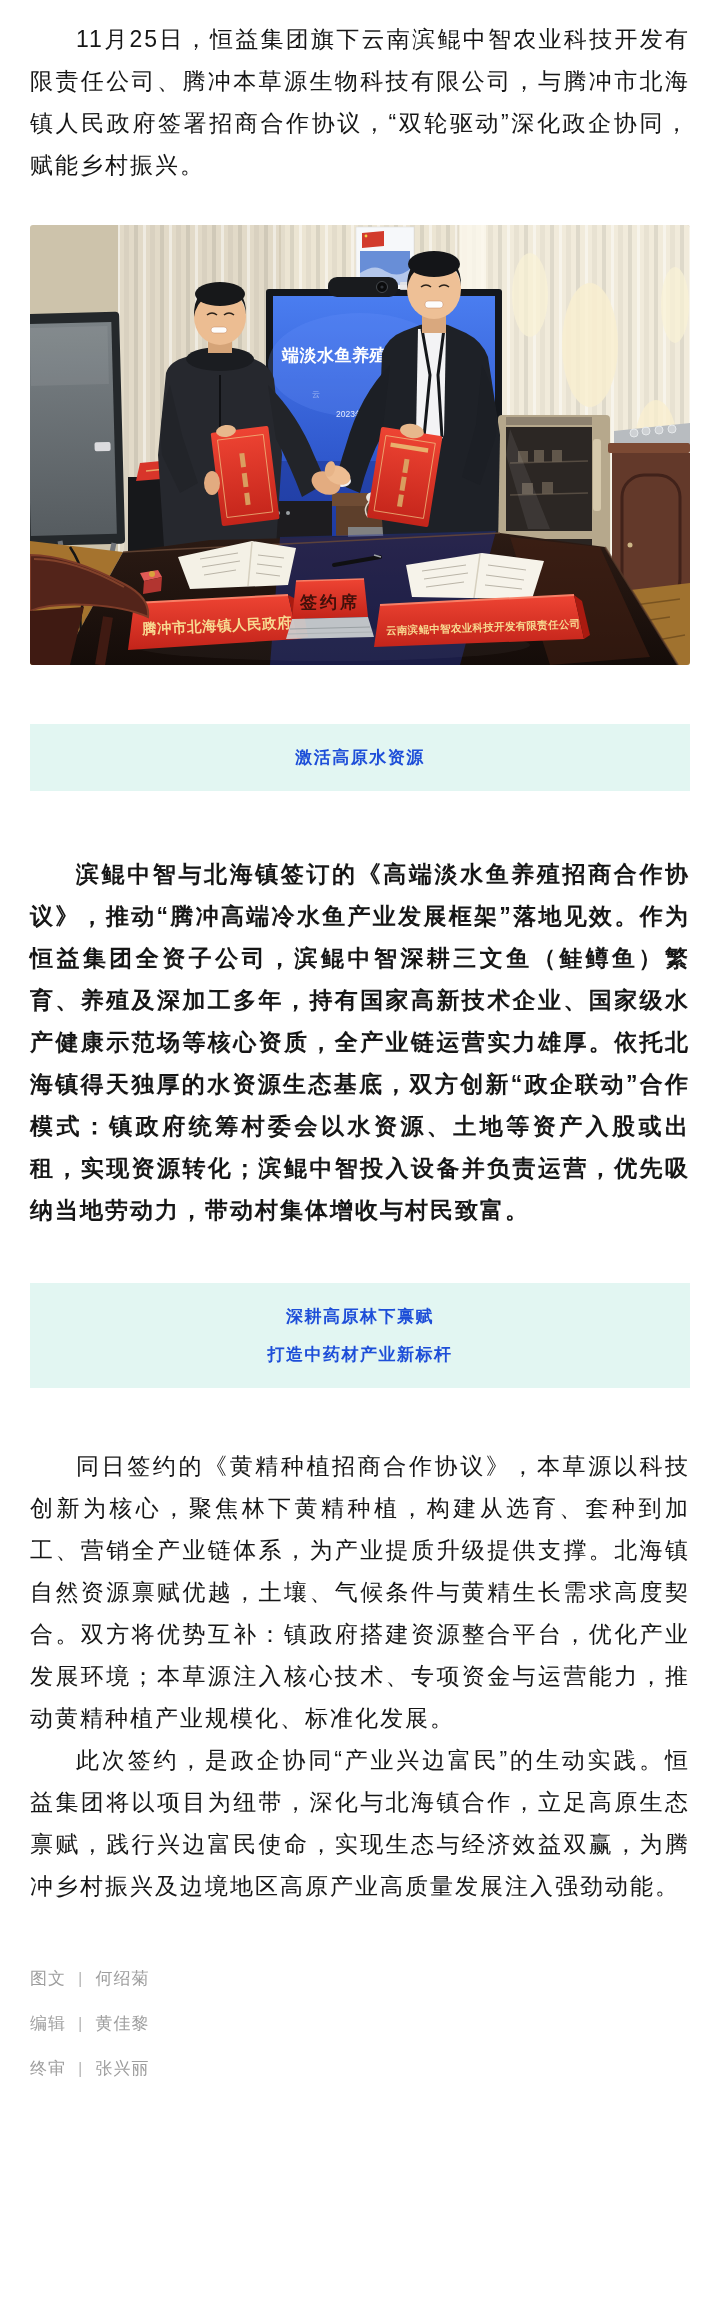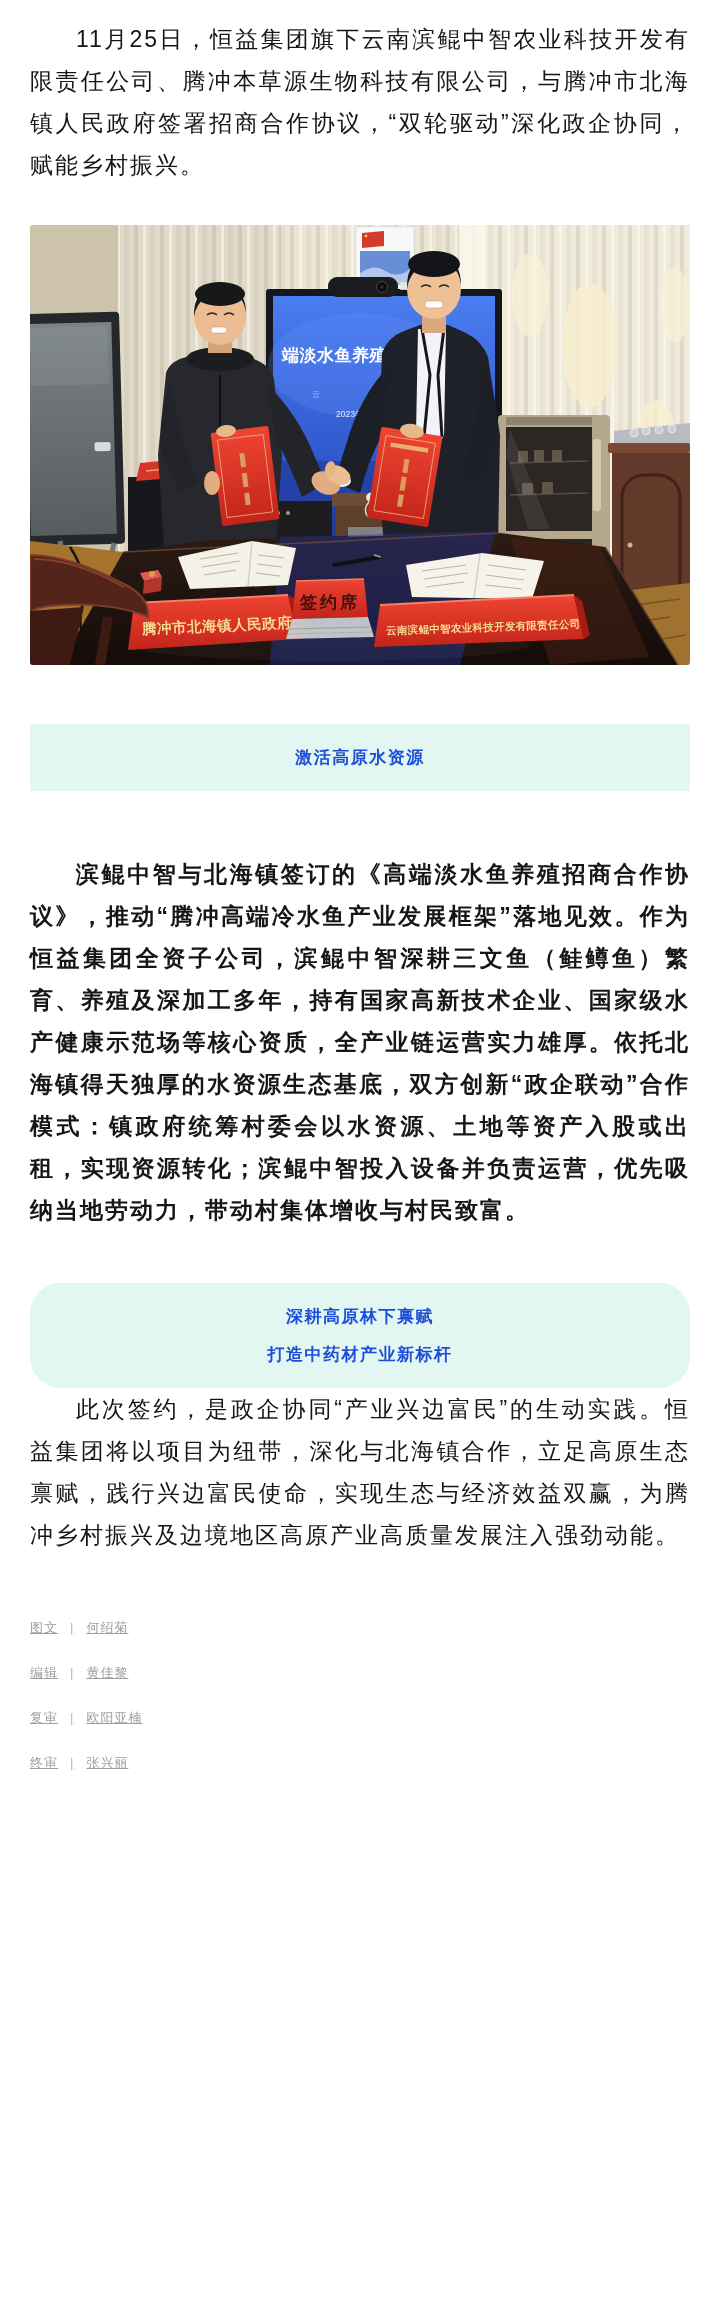--- a/index.html
+++ b/index.html
@@ -9,7 +9,7 @@
   .photo-wrap{margin:39px 30px 0;width:660px;height:440px;border-radius:3px;overflow:hidden;position:relative;}
   .photo-wrap svg{display:block;}
   .teal-box{margin:59px 30px 0;background:#e2f6f2;padding:15px 0 14px;text-align:center;}
-  .teal-box.second{margin-top:52px;border-radius:31px;}
+  .teal-box.second{margin-top:52px;}
   .teal-line{color:#1d4ed8;font-size:17px;line-height:38px;font-weight:bold;letter-spacing:1.5px;}
   .p2{margin-top:62px;font-weight:bold;}
   .p3{margin-top:57px;}

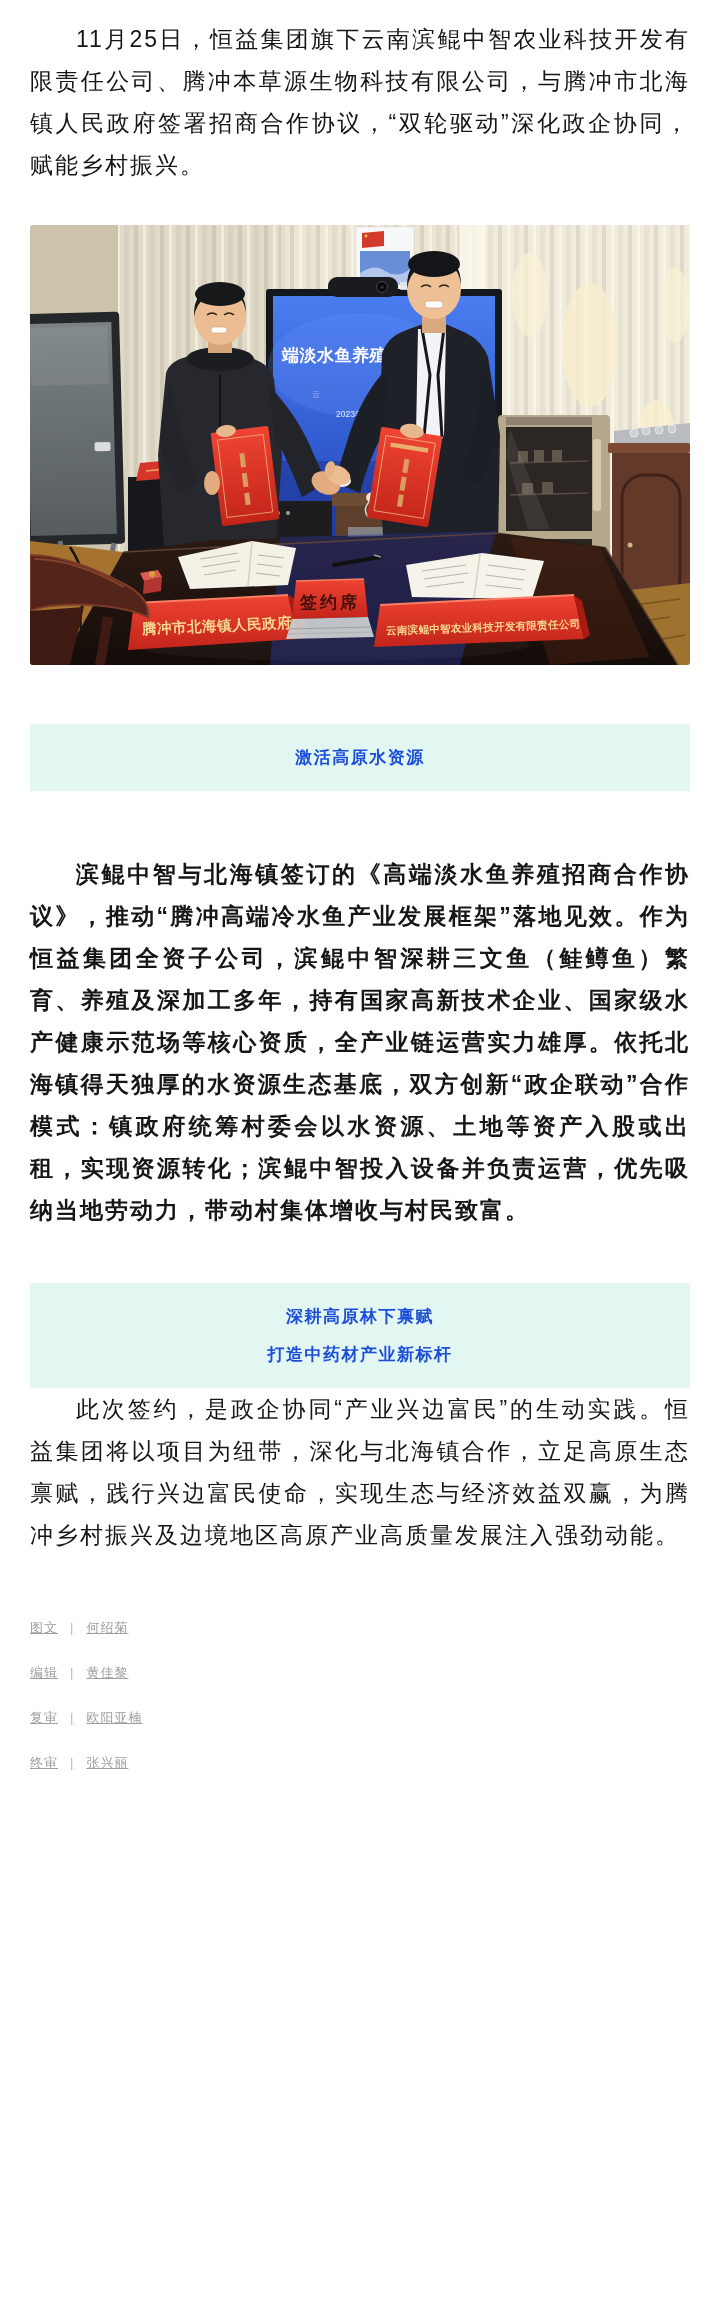--- a/index.html
+++ b/index.html
@@ -307,6 +307,7 @@
     <div class="teal-line">打造中药材产业新标杆</div>
   </div>
 
+  <p class="para p3">同日签约的《黄精种植招商合作协议》，本草源以科技创新为核心，聚焦林下黄精种植，构建从选育、套种到加工、营销全产业链体系，为产业提质升级提供支撑。北海镇自然资源禀赋优越，土壤、气候条件与黄精生长需求高度契合。双方将优势互补：镇政府搭建资源整合平台，优化产业发展环境；本草源注入核心技术、专项资金与运营能力，推动黄精种植产业规模化、标准化发展。</p>
 
   <p class="para p4">此次签约，是政企协同“产业兴边富民”的生动实践。恒益集团将以项目为纽带，深化与北海镇合作，立足高原生态禀赋，践行兴边富民使命，实现生态与经济效益双赢，为腾冲乡村振兴及边境地区高原产业高质量发展注入强劲动能。</p>
 

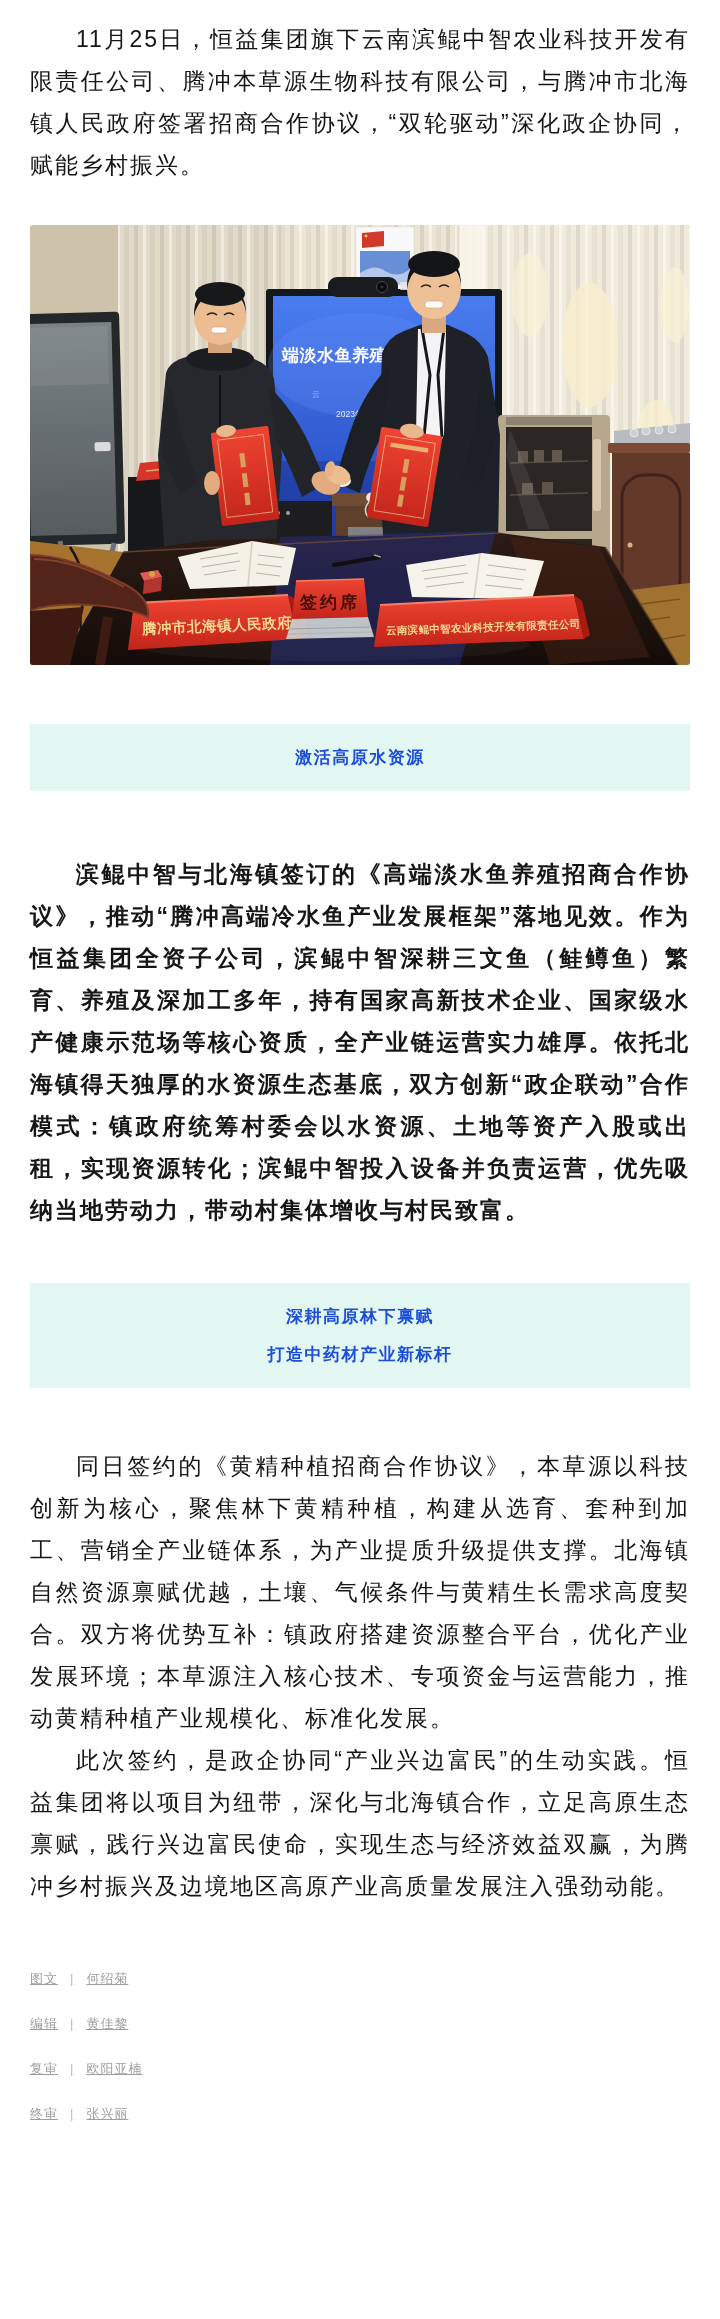--- a/index.html
+++ b/index.html
@@ -15,7 +15,7 @@
   .p3{margin-top:57px;}
   .p4{}
   .credits{margin:49px 30px 0;padding-bottom:35px;}
-  .credit-line{font-size:13px;line-height:45px;color:#9e9e9e;letter-spacing:1px;text-decoration:underline;}
+  .credit-line{font-size:17px;line-height:45px;color:#9e9e9e;letter-spacing:1px;}
   .credit-line .sep{color:#b9b9b9;margin:0 12px;}
 </style>
 </head>

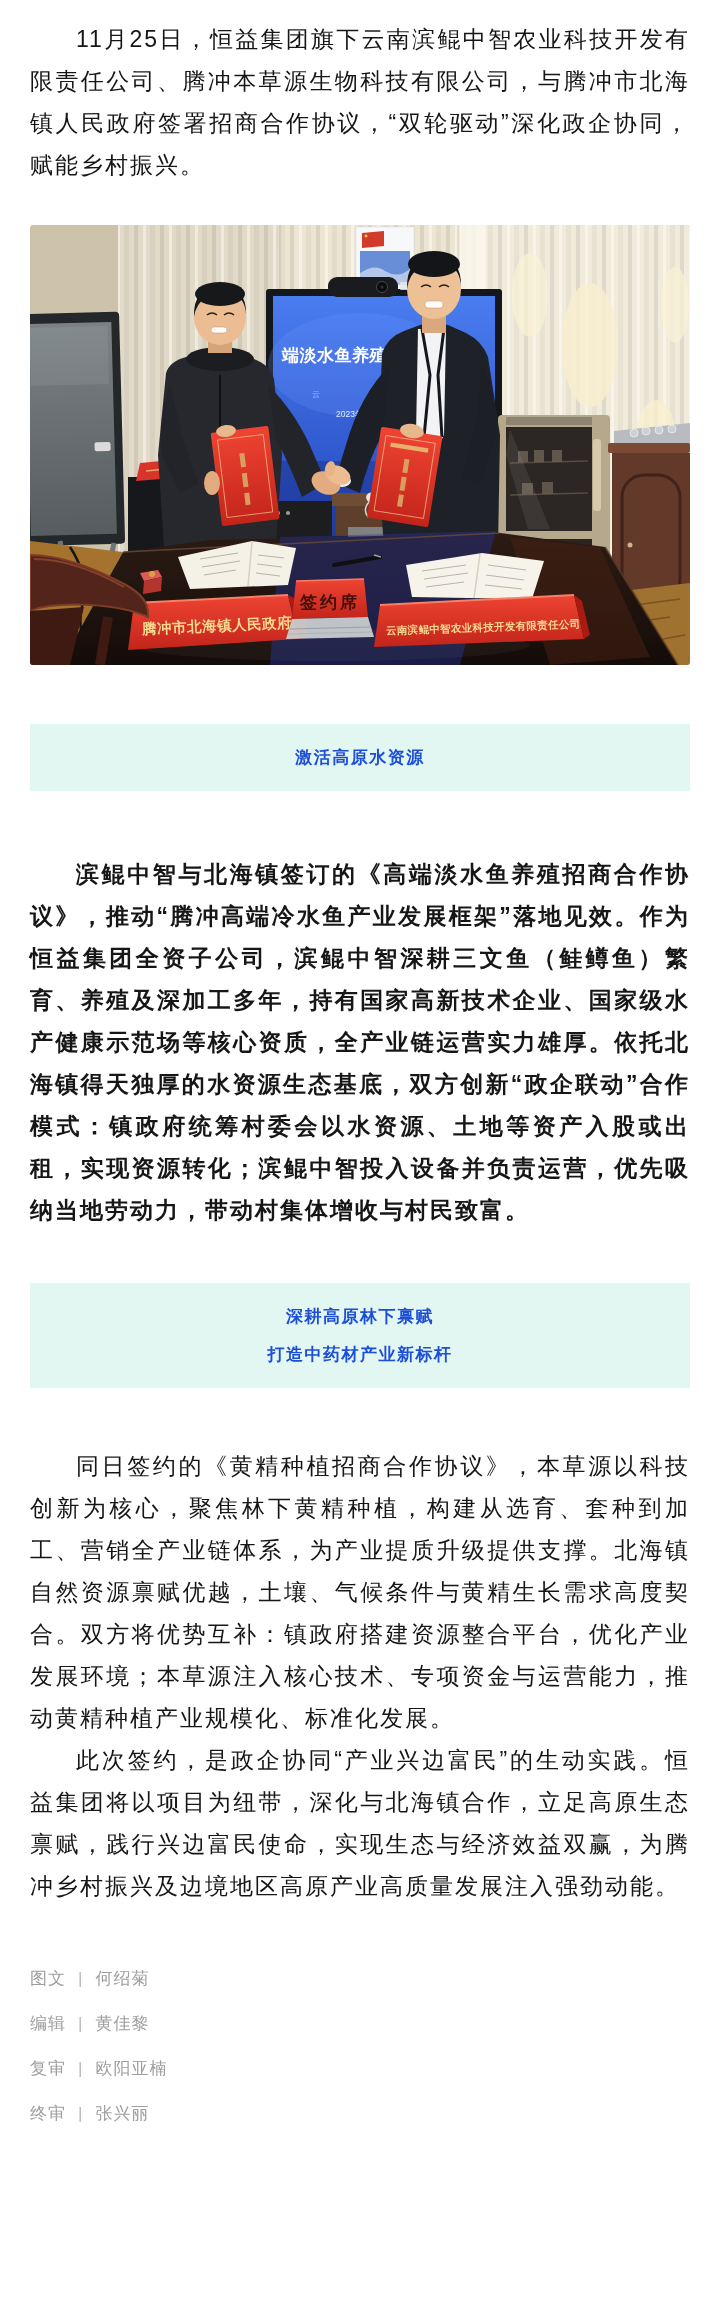--- a/index.html
+++ b/index.html
@@ -319,9 +319,6 @@
       <span>编辑</span><span class="sep">|</span><span>黄佳黎</span>
     </div>
     <div class="credit-line">
-      <span>复审</span><span class="sep">|</span><span>欧阳亚楠</span>
-    </div>
-    <div class="credit-line">
       <span>终审</span><span class="sep">|</span><span>张兴丽</span>
     </div>
   </div>

